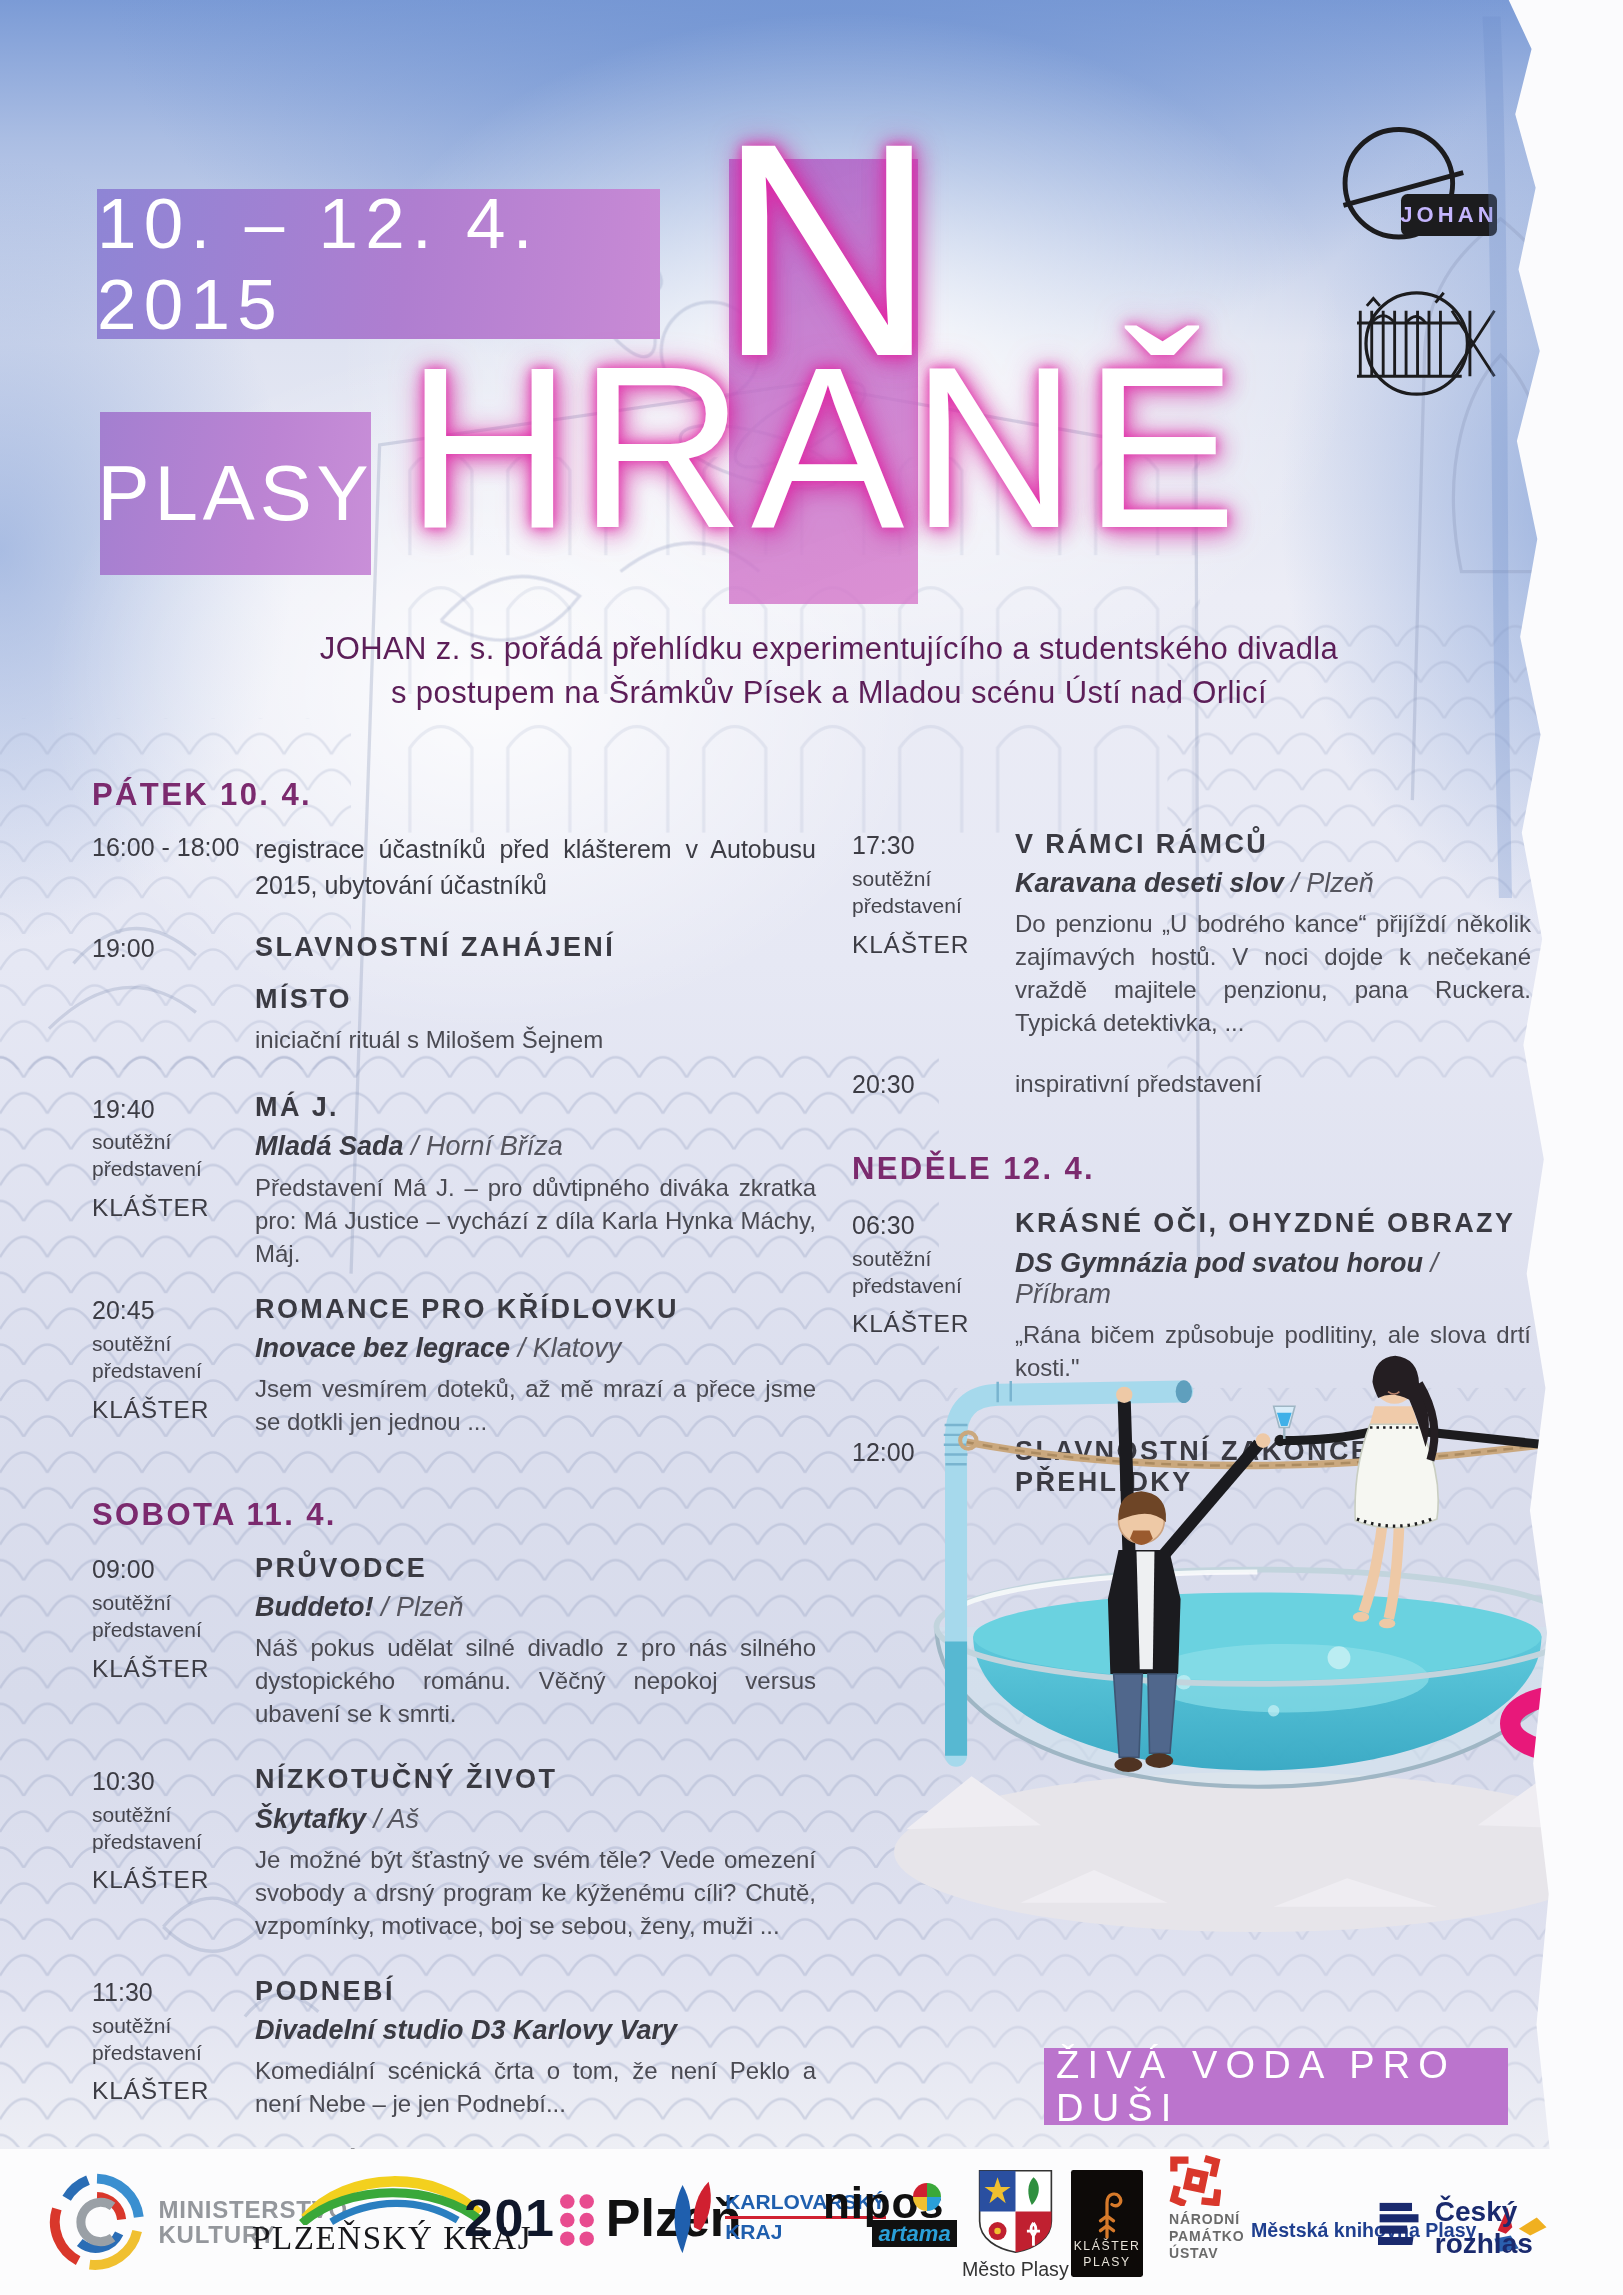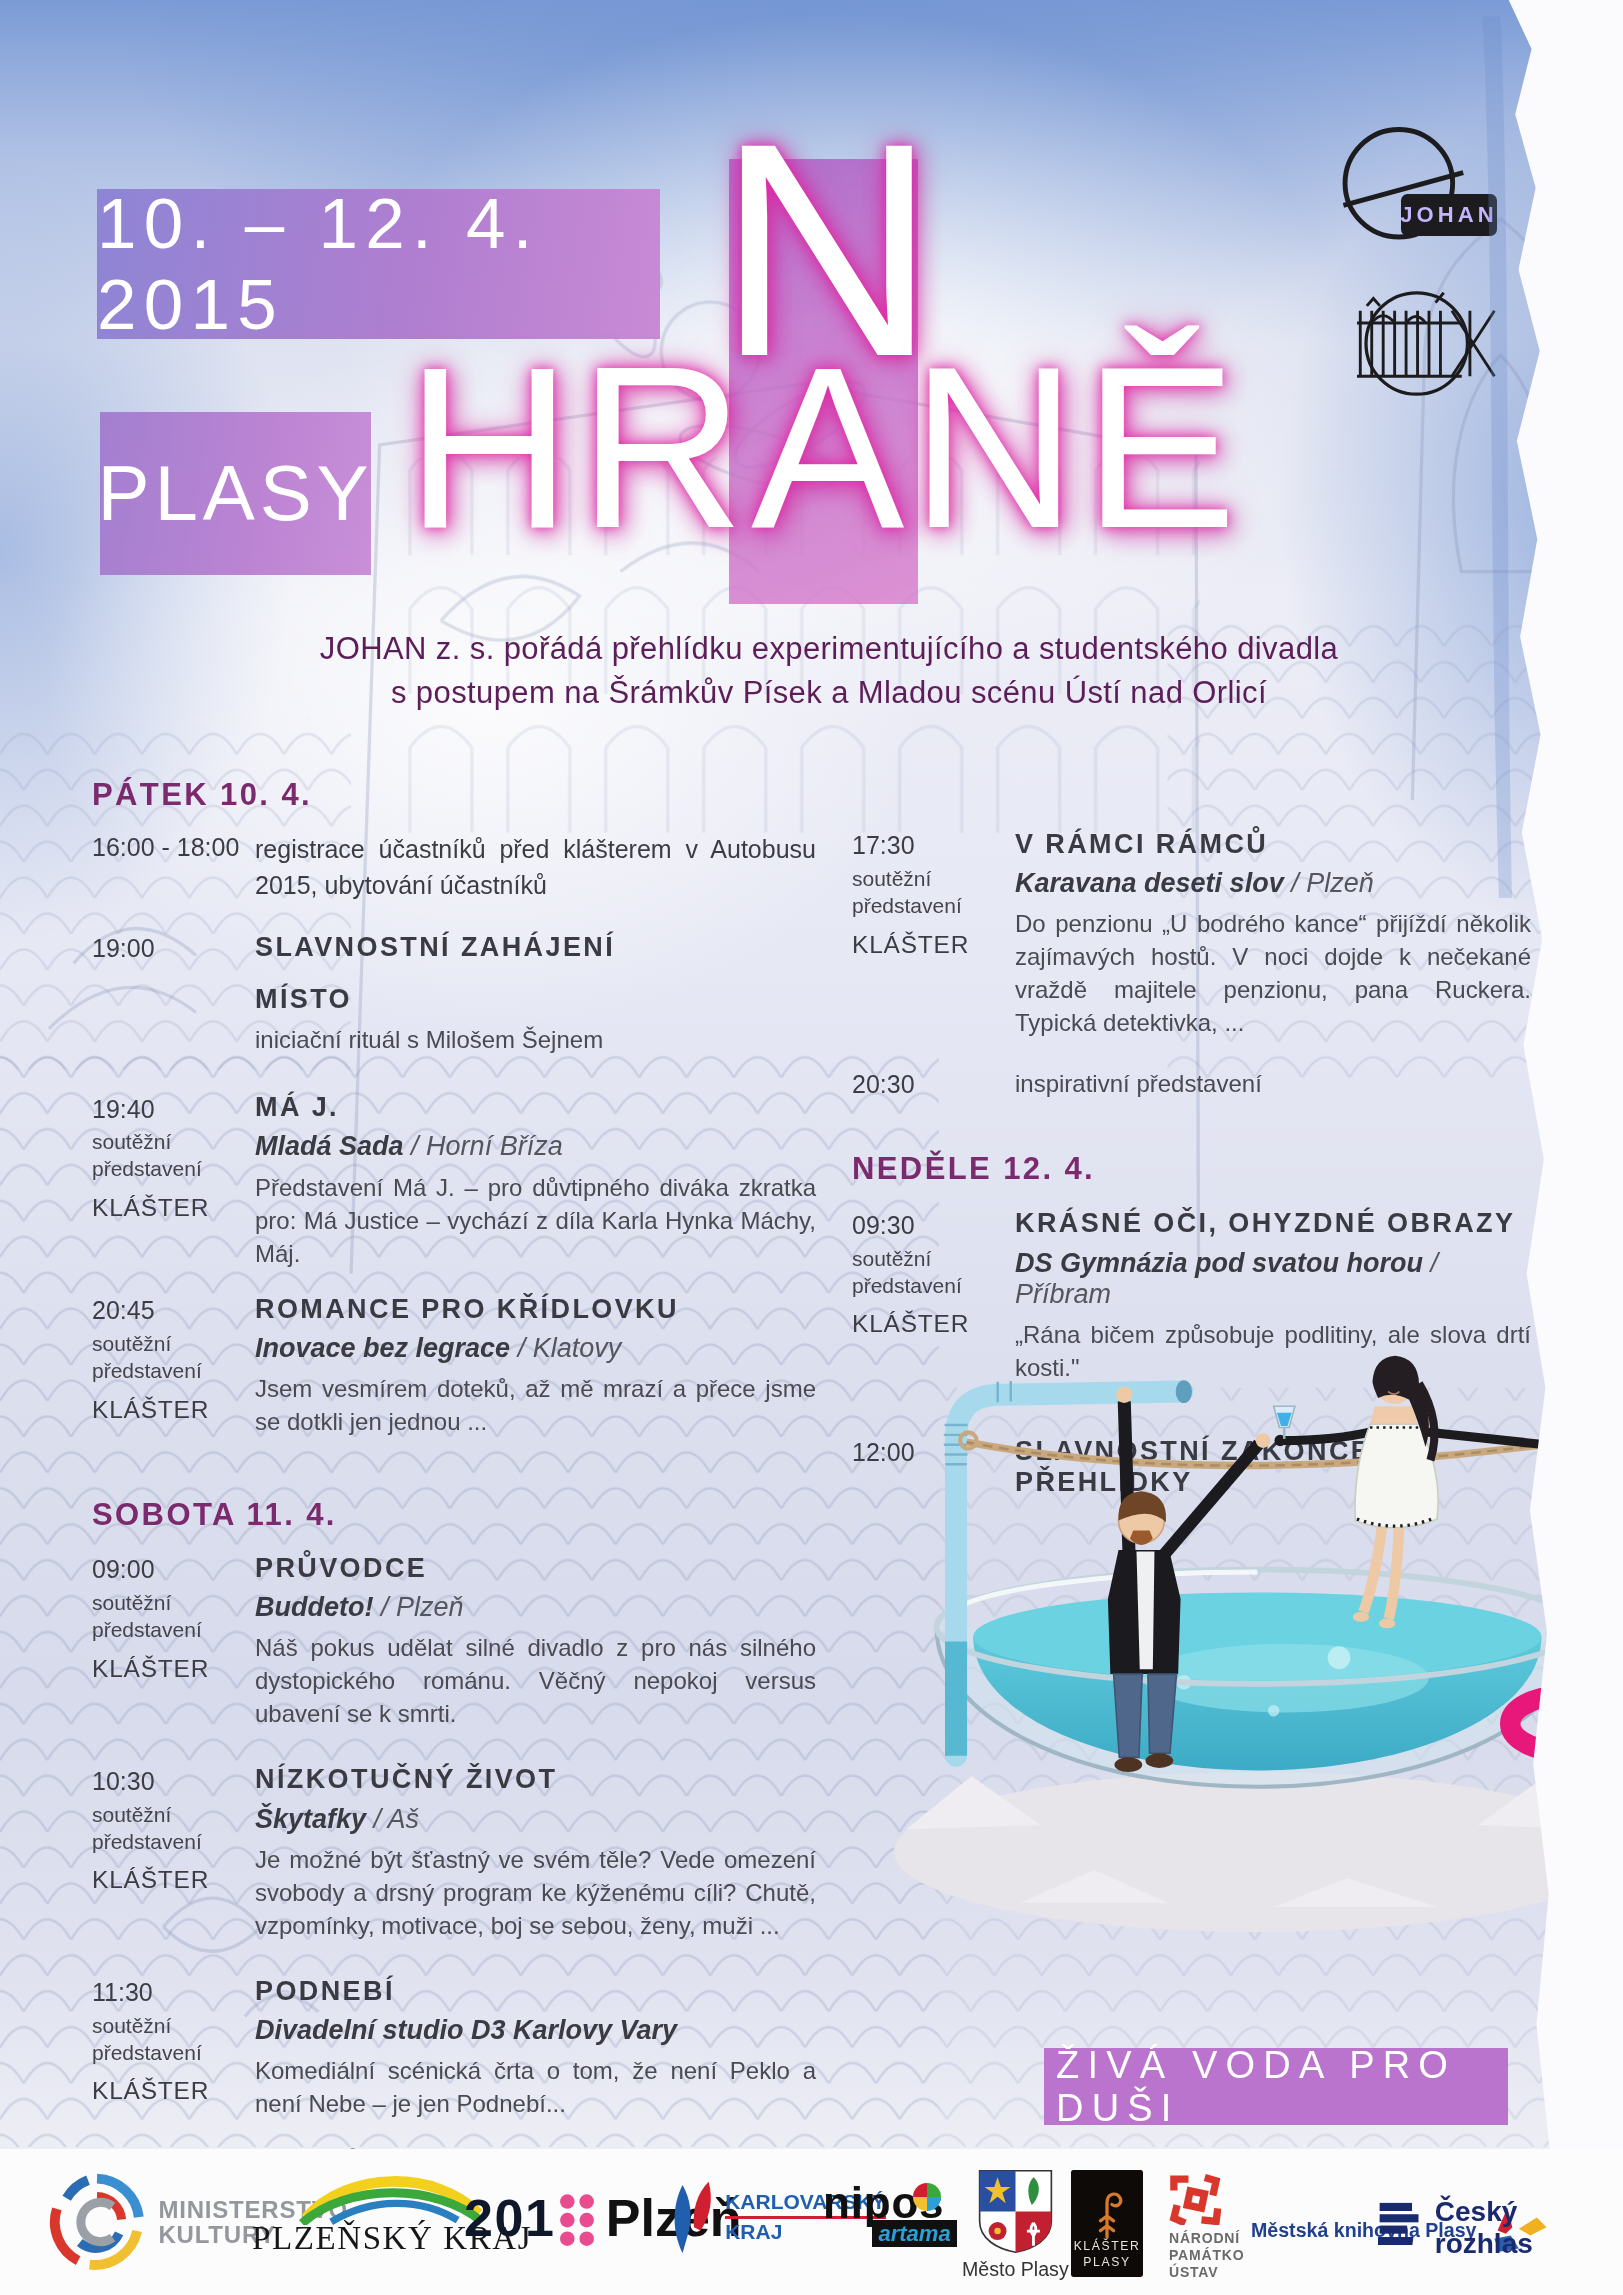--- a/index.html
+++ b/index.html
@@ -339,7 +339,7 @@
 
     <div class="event" style="margin-bottom:52px">
       <div class="tcell">
-        <div class="time">09:30</div>
+        <div class="time">06:30</div>
         <div class="meta">
           <div>soutěžní</div>
           <div>představení</div>

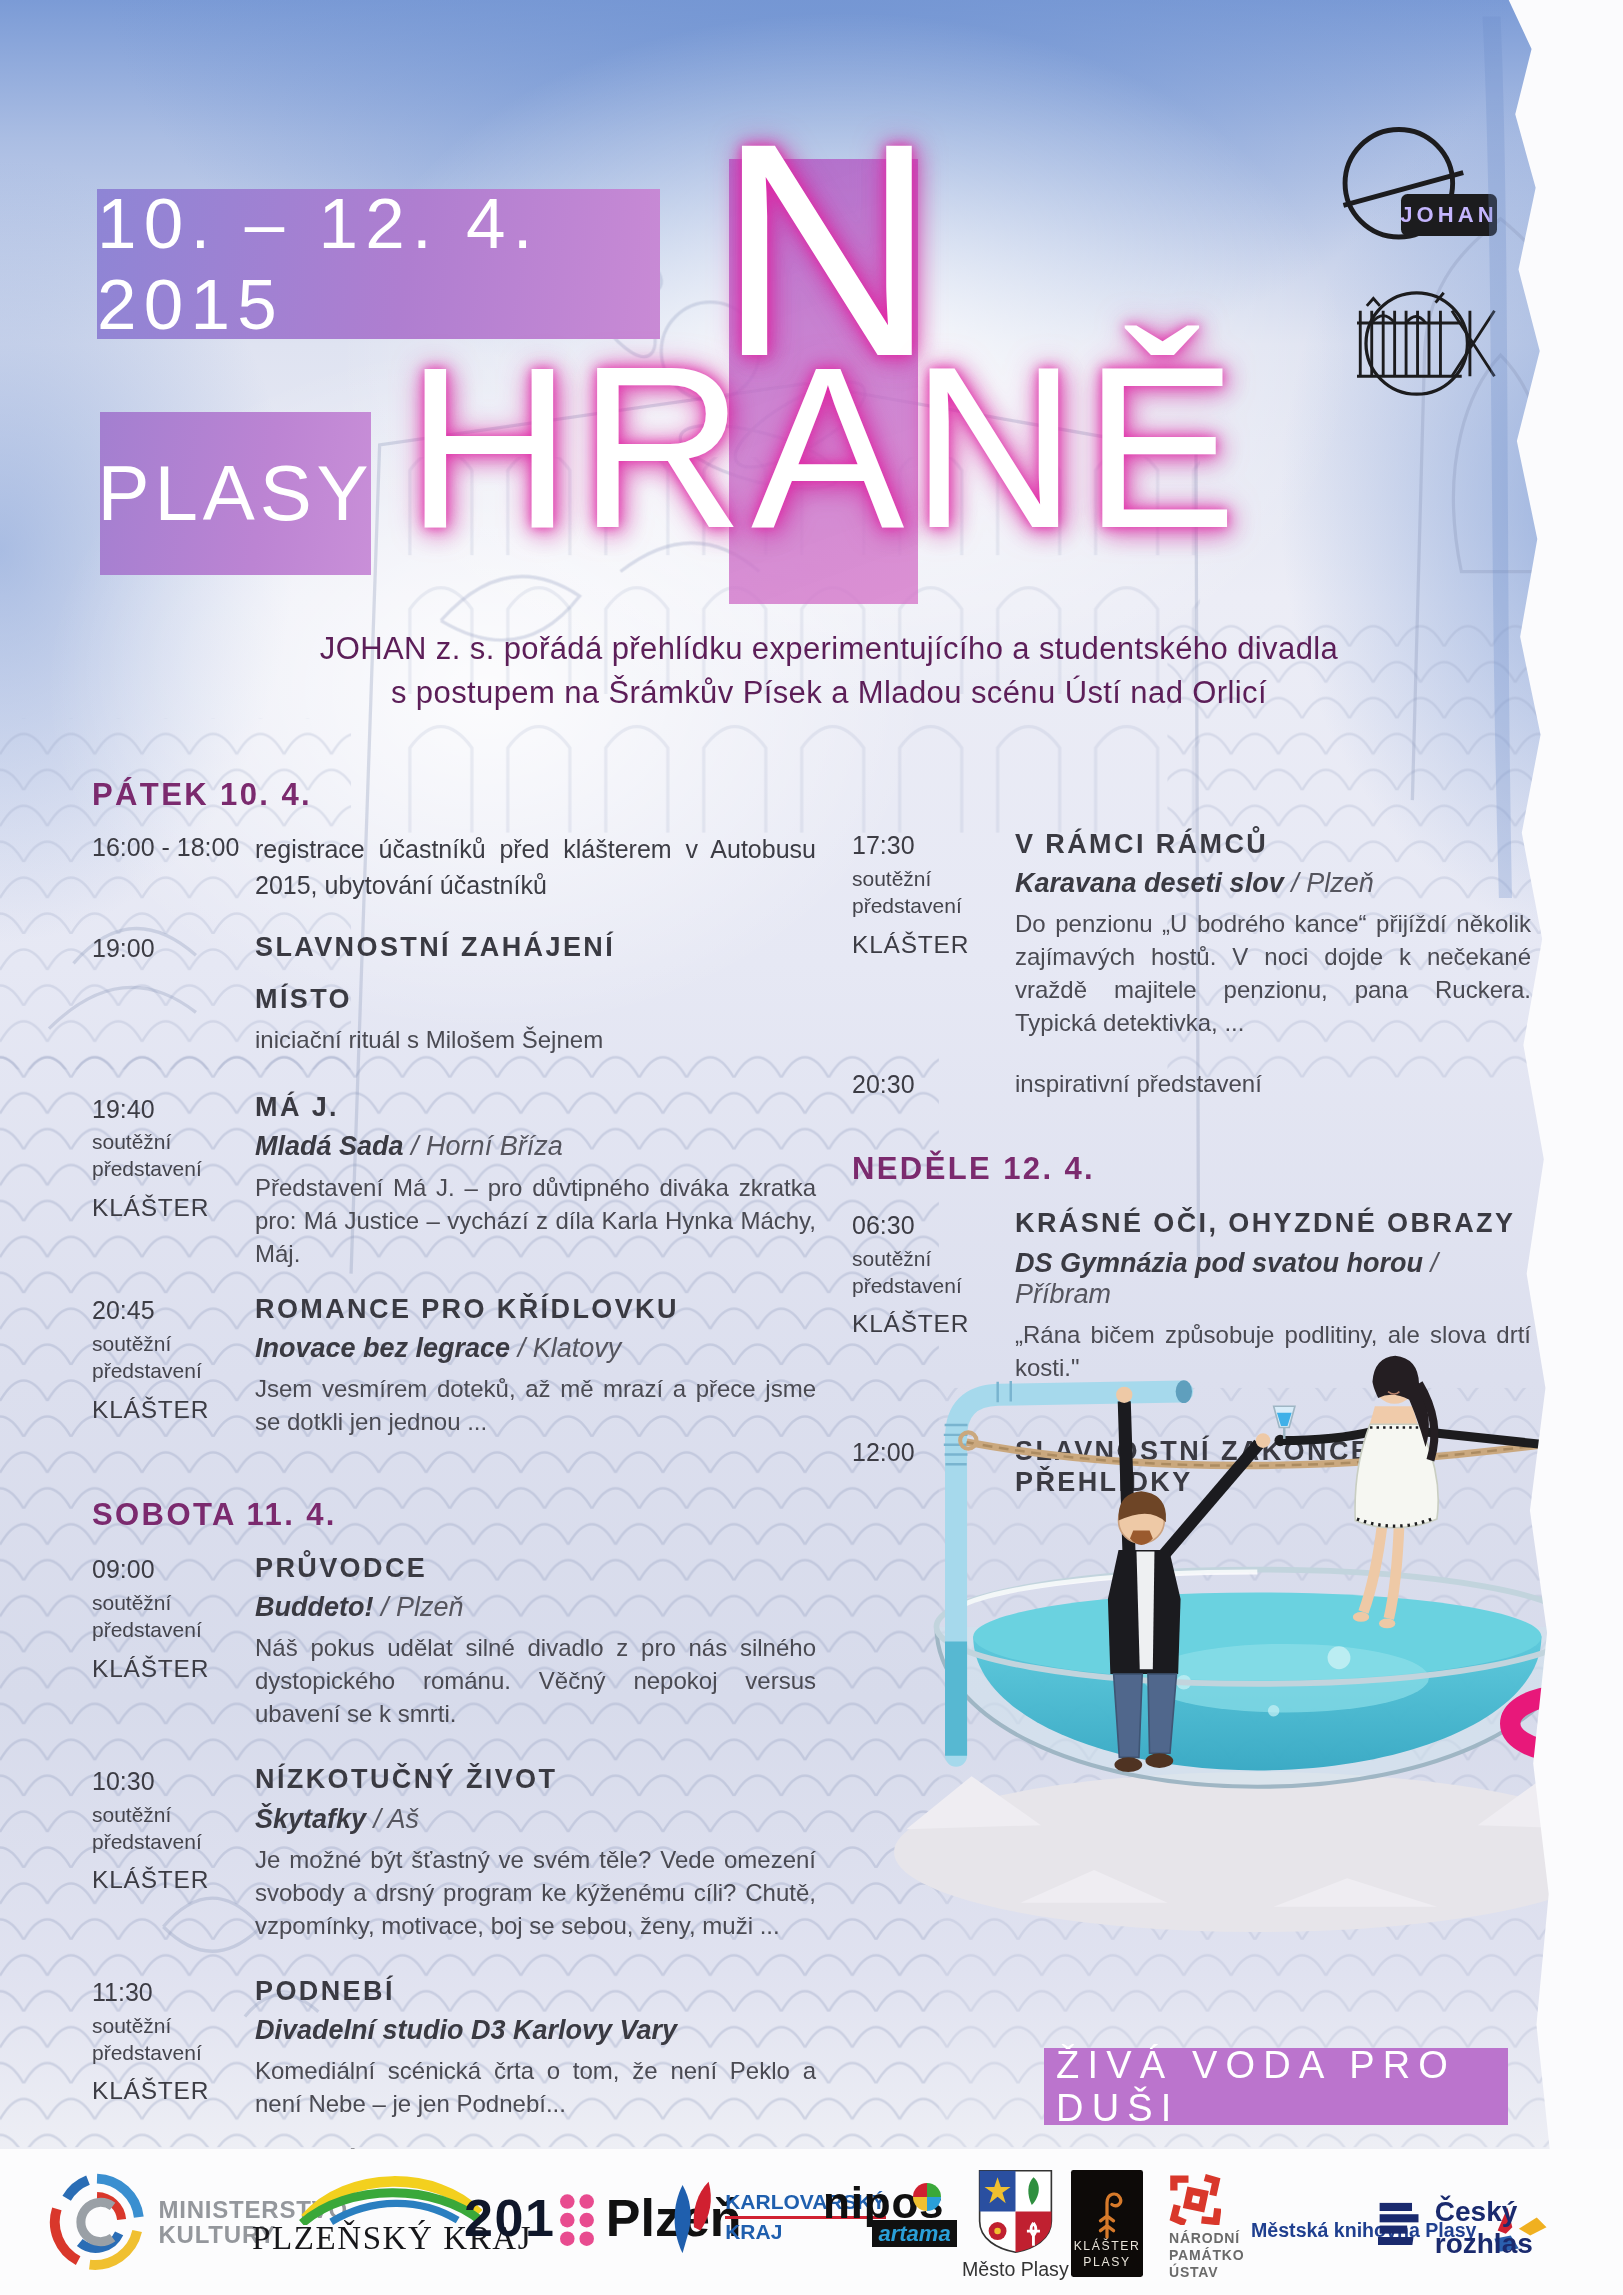--- a/index.html
+++ b/index.html
@@ -546,7 +546,7 @@
       </div>
     </div>
 
-    <div class="logo" style="left:1169px;top:25px;flex-direction:column;align-items:flex-start">
+    <div class="logo" style="left:1169px;top:6px;flex-direction:column;align-items:flex-start">
       <svg width="52" height="51" viewBox="0 0 64 62">
         <g stroke="#d9372b" stroke-width="9" fill="none">
           <path d="M6 20 L6 6 L24 6"></path>

